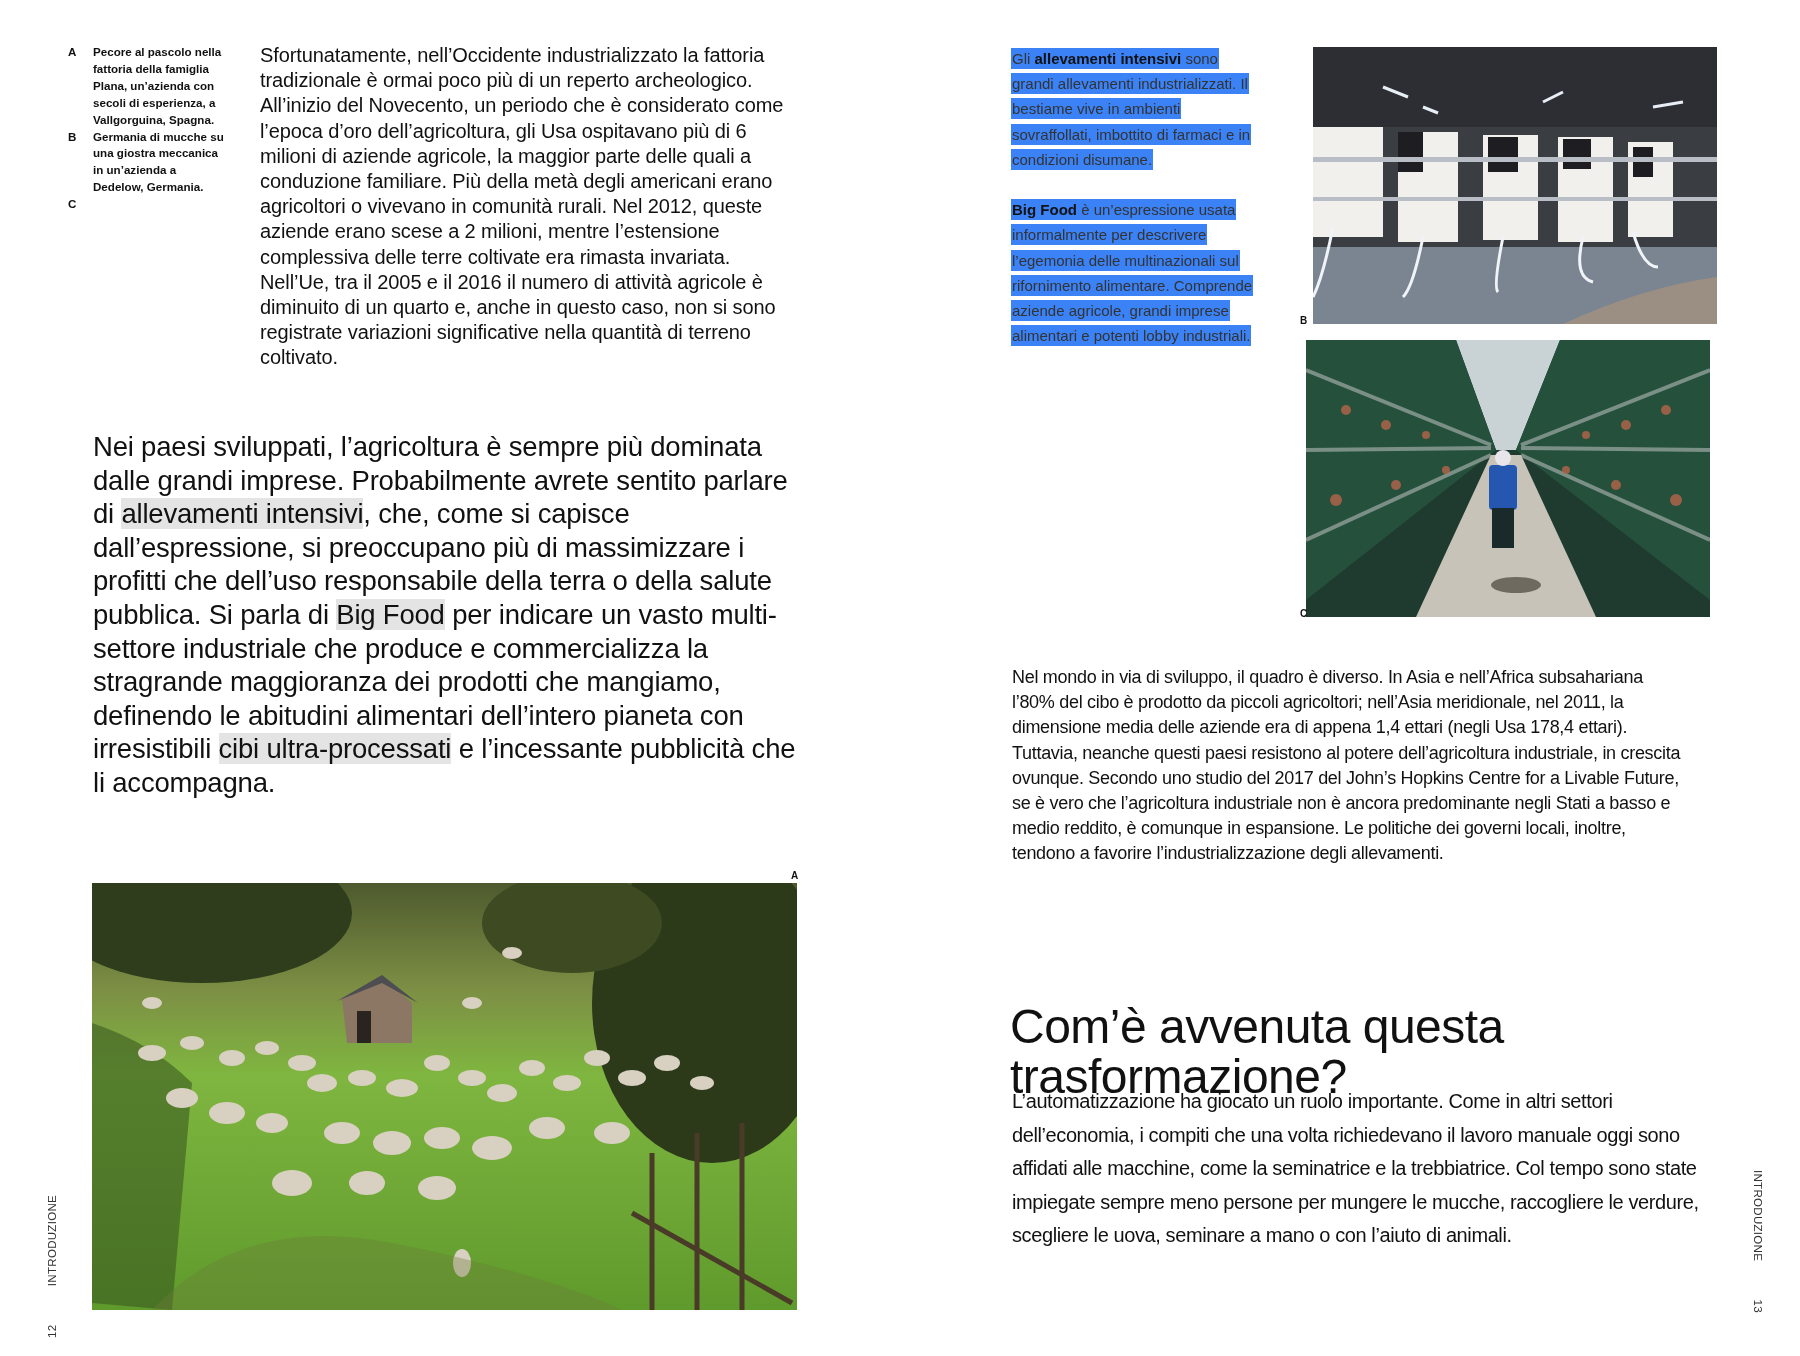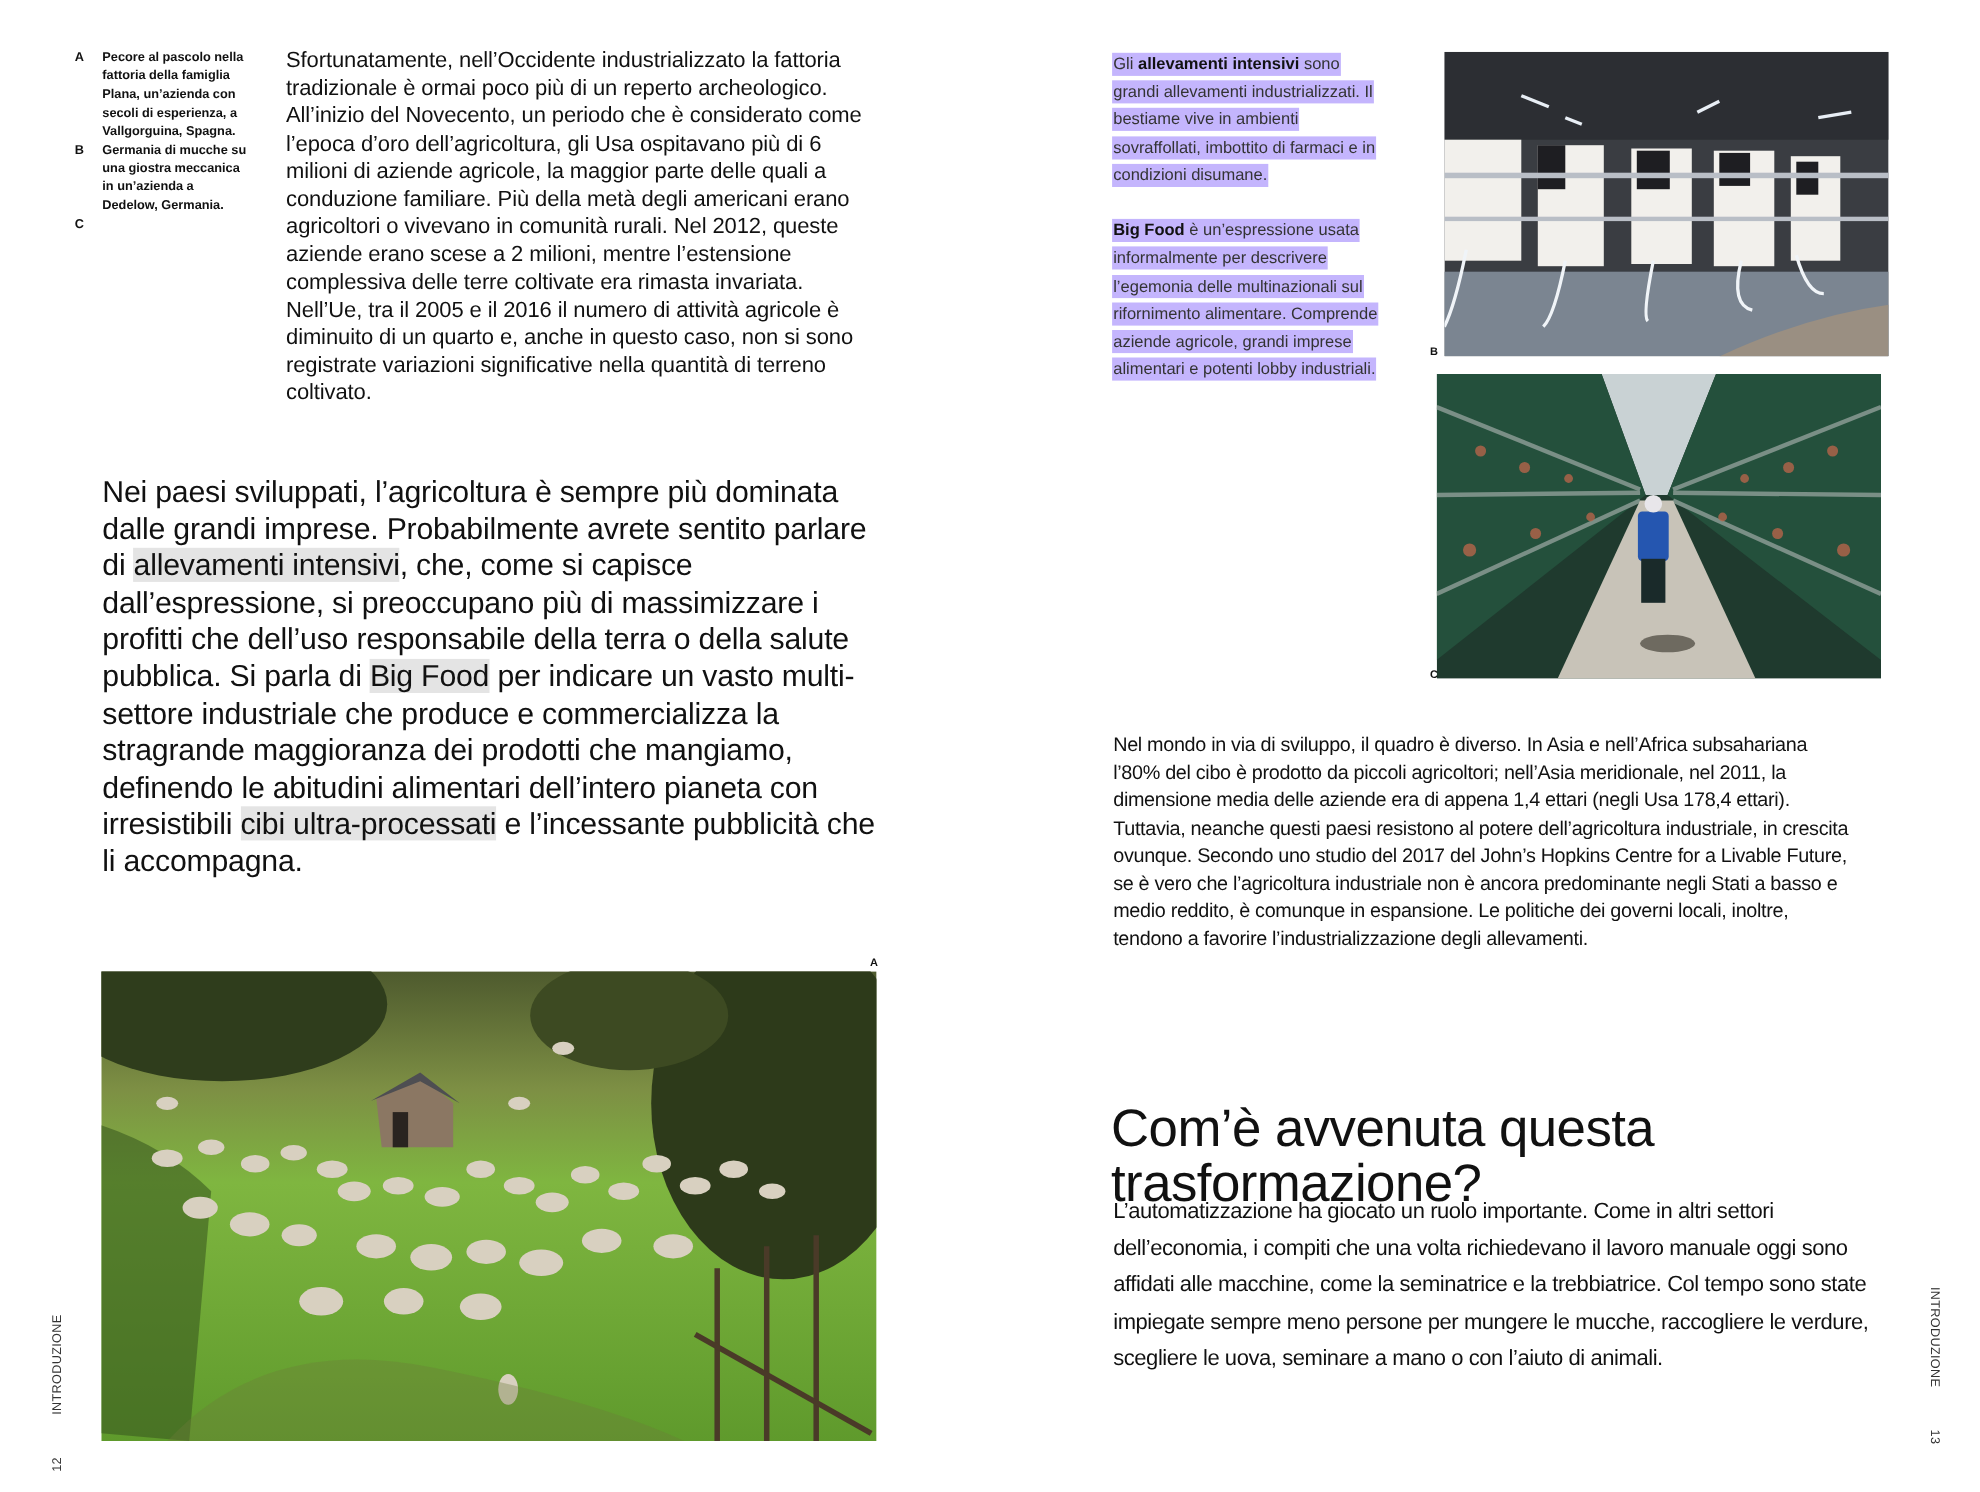--- a/index.html
+++ b/index.html
@@ -28,7 +28,7 @@
   
   .glossary { left:1011px; top:46px; width:250px; font-size:15px; line-height:25.2px; color:#333; }
   .gloss-block { margin-bottom:25.2px; }
-  .gloss-line { background:#c4b5fd; display:inline; box-decoration-break:clone; -webkit-box-decoration-break:clone; padding:2px 1px; }
+  .gloss-line { background:#3b82f6; display:inline; box-decoration-break:clone; -webkit-box-decoration-break:clone; padding:2px 1px; }
   .gloss-block b { color:#111; }
 
   

